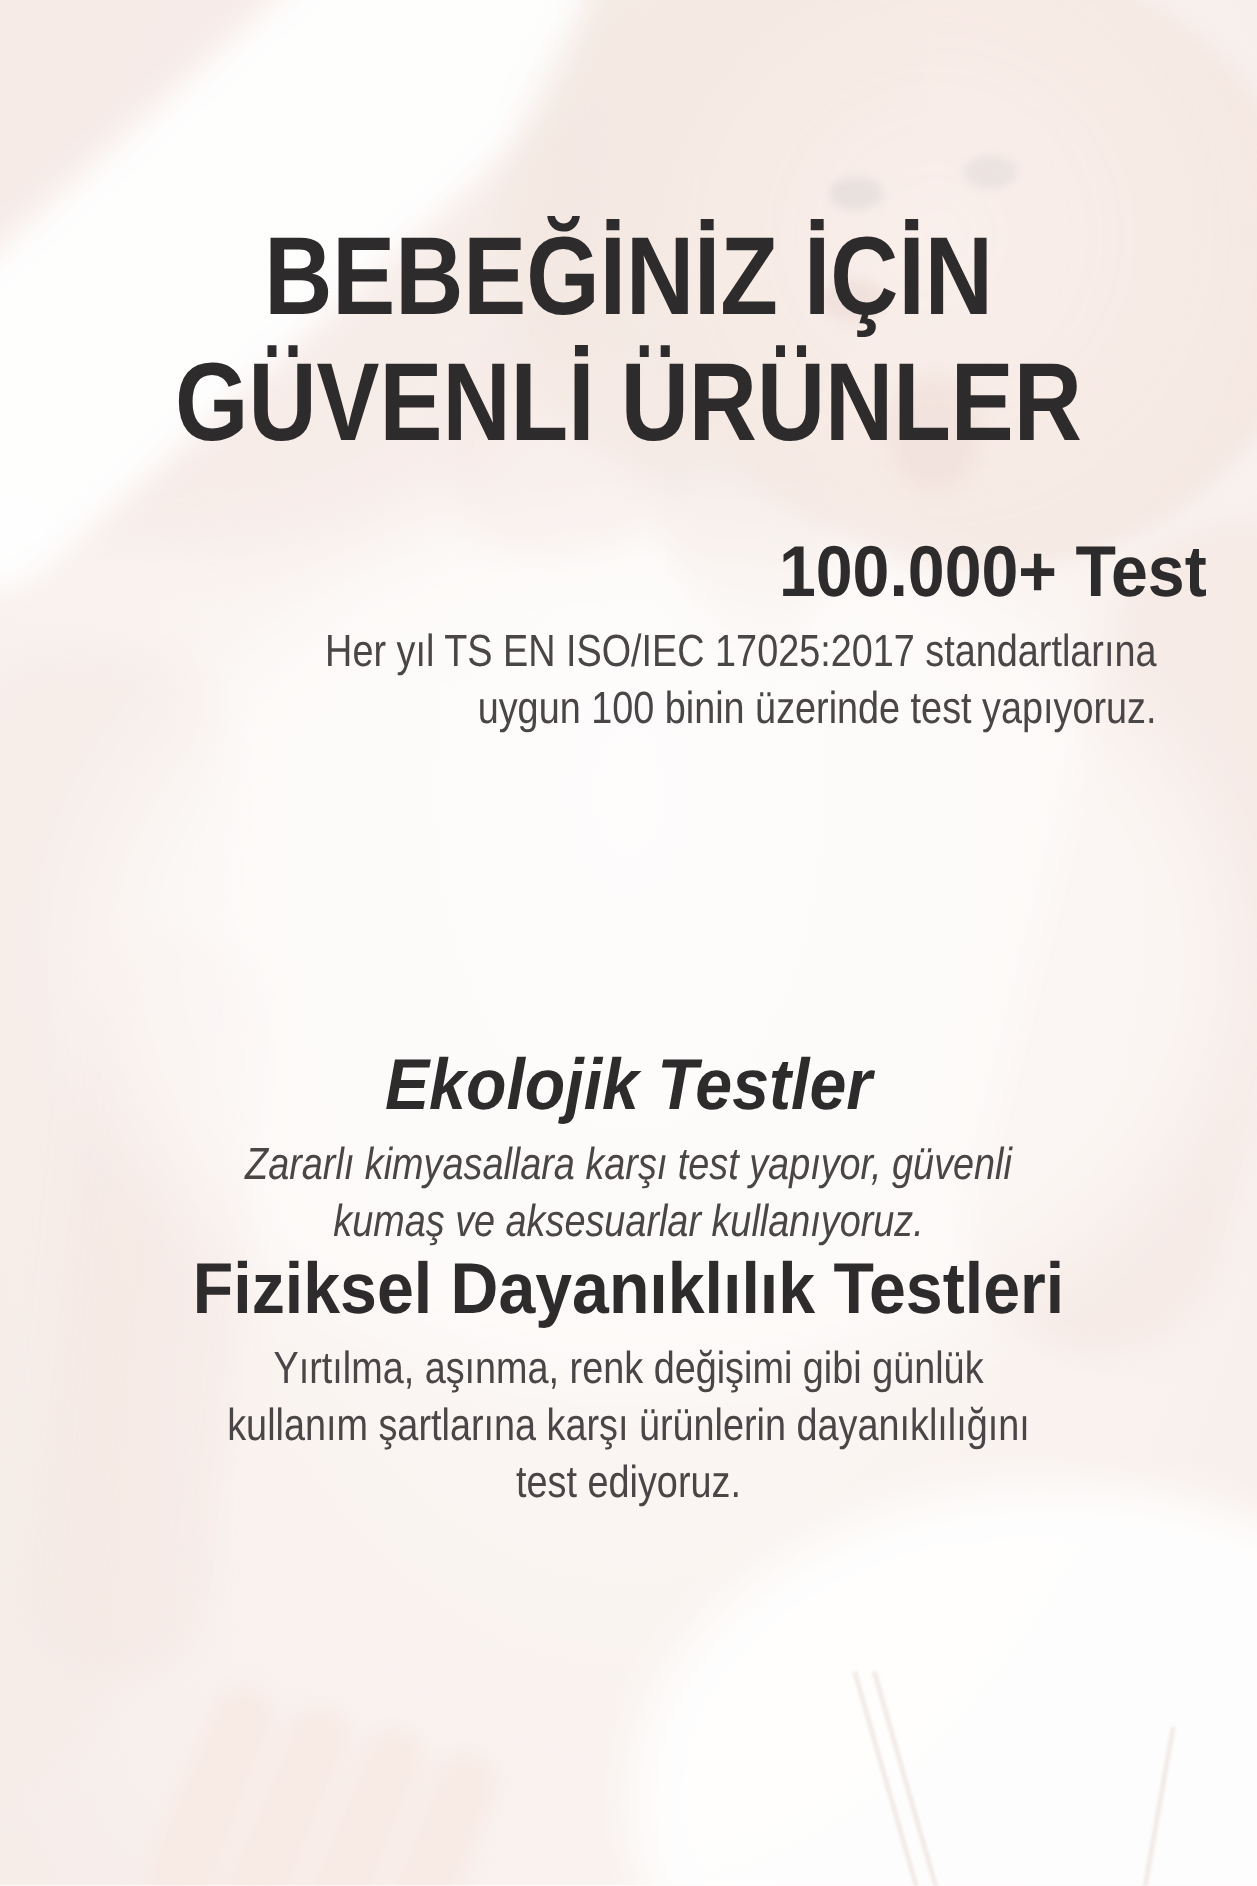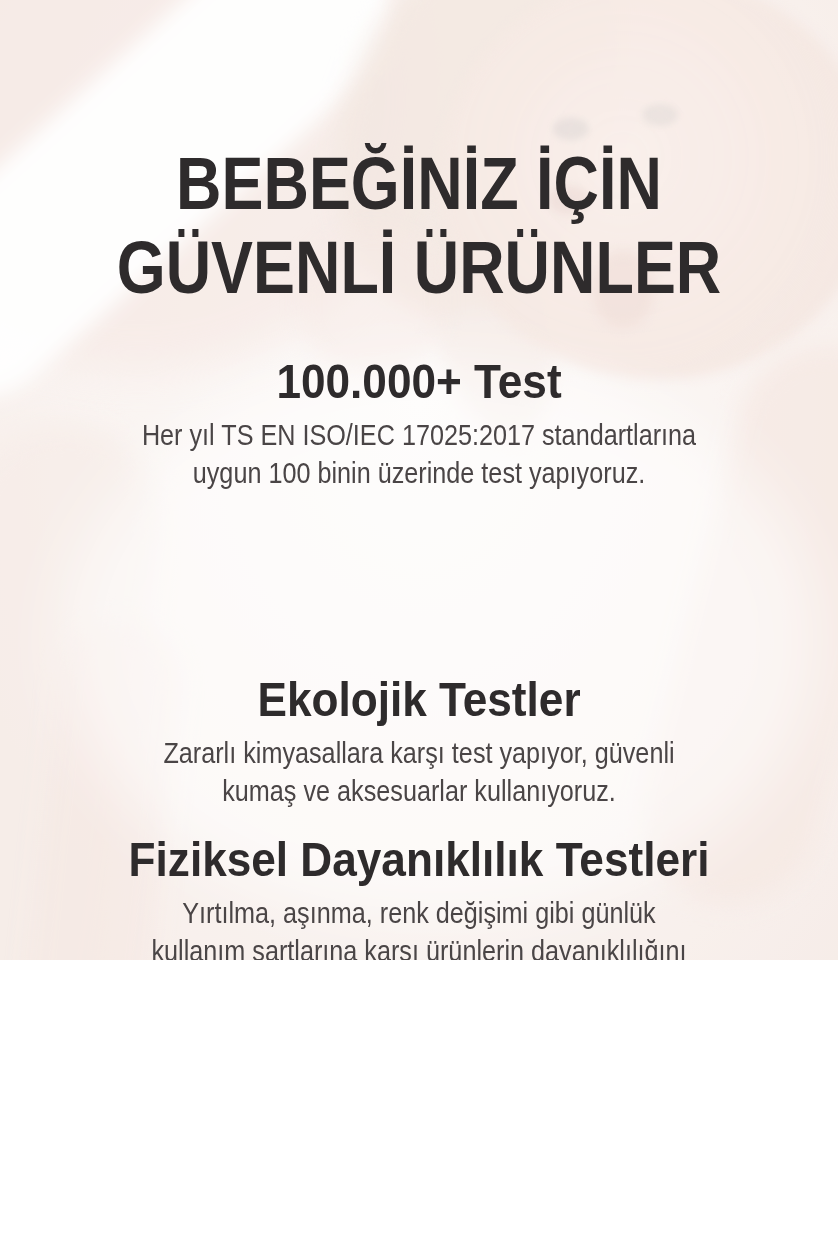--- a/index.html
+++ b/index.html
@@ -7,7 +7,7 @@
   .canvas {
     position: relative;
     width: 838px;
-    height: 960px;
+    height: 1257px;
     overflow: hidden;
     background: radial-gradient(ellipse at 50% 42%,
       #fcf8f6 0%,

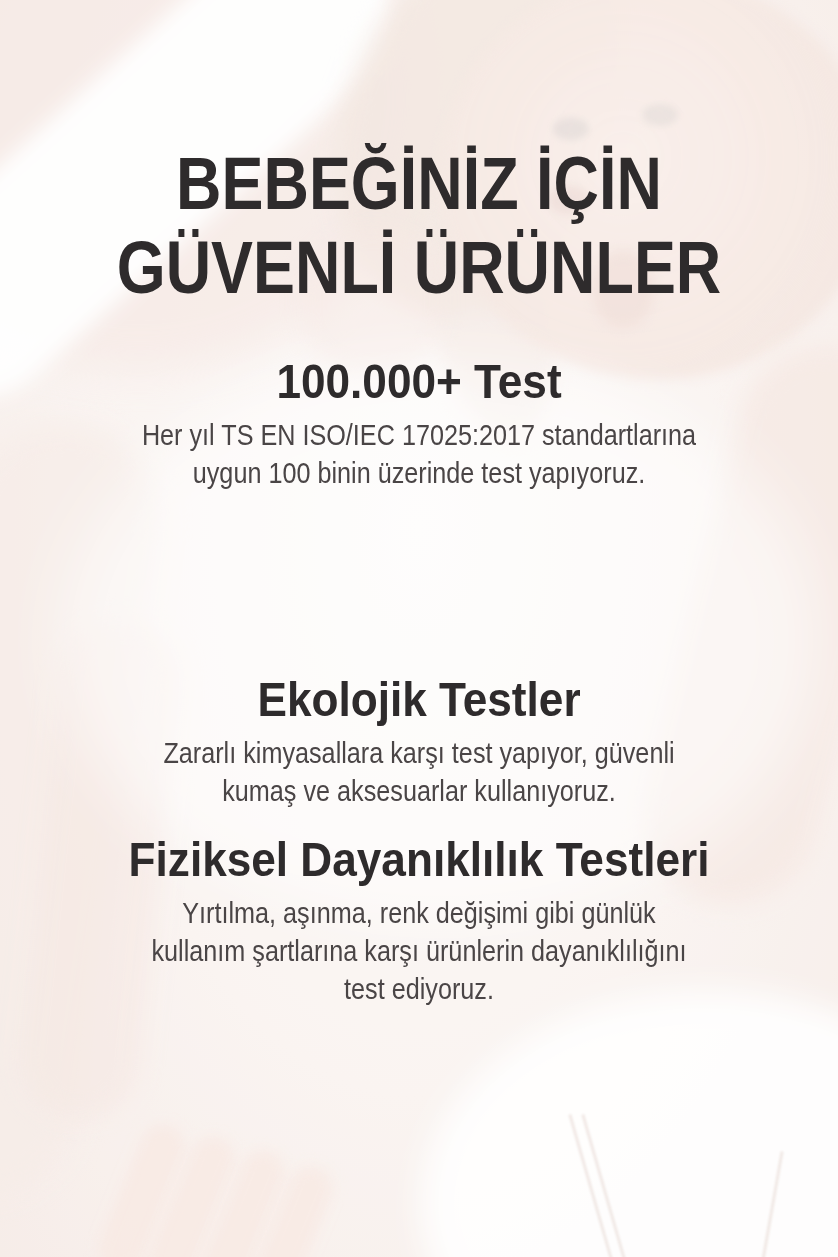--- a/index.html
+++ b/index.html
@@ -153,7 +153,7 @@
     white-space: nowrap;
   }
   .sec { position: absolute; left: 0; right: 0; text-align: center; }
-  .sec-1 { top: 354px; }
+  .sec-1 { top: 354px; text-align: right; }
   .sec-2 { top: 512px; }
   .sec-3 { top: 672px; }
   .sec-4 { top: 832px; }

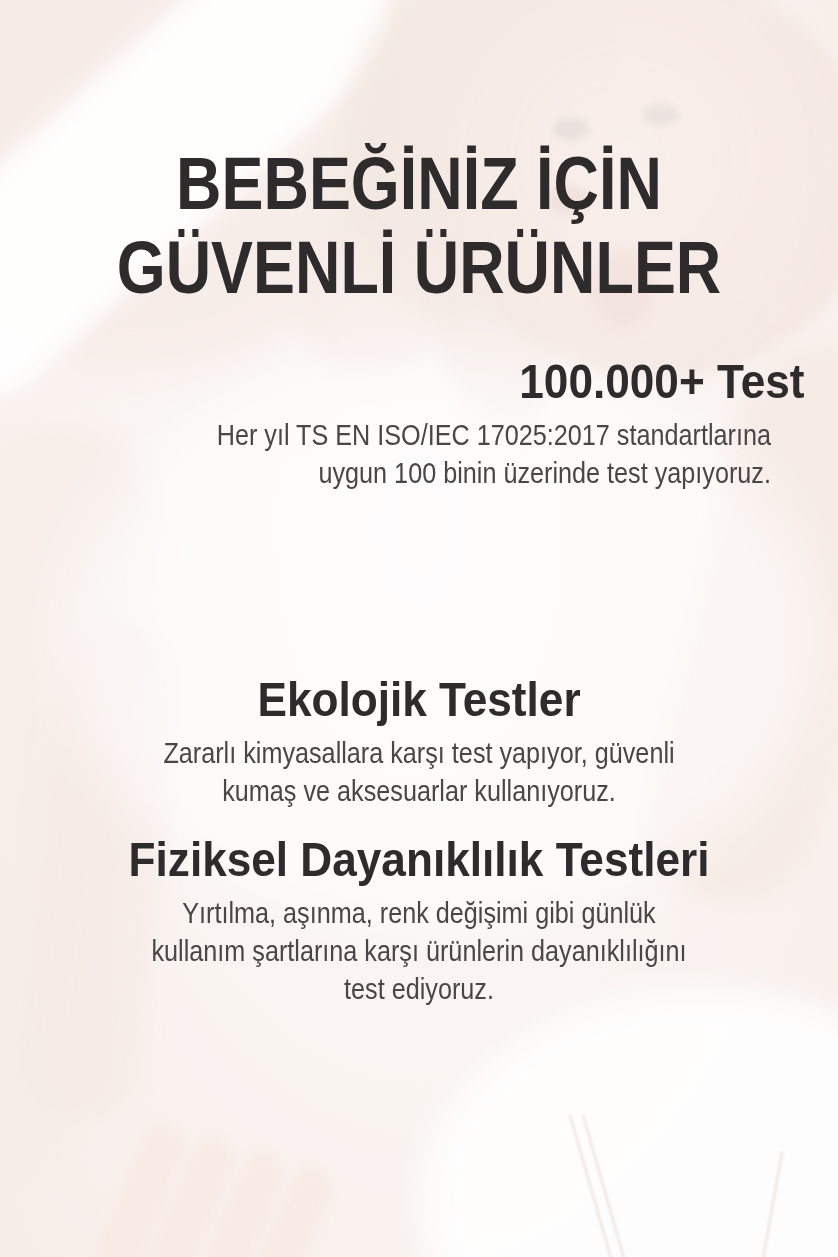--- a/index.html
+++ b/index.html
@@ -155,7 +155,7 @@
   .sec { position: absolute; left: 0; right: 0; text-align: center; }
   .sec-1 { top: 354px; text-align: right; }
   .sec-2 { top: 512px; }
-  .sec-3 { top: 672px; }
+  .sec-3 { top: 696px; font-style: italic; }
   .sec-4 { top: 832px; }
   .sec-5 { top: 1022px; }
   .sec-heading {

